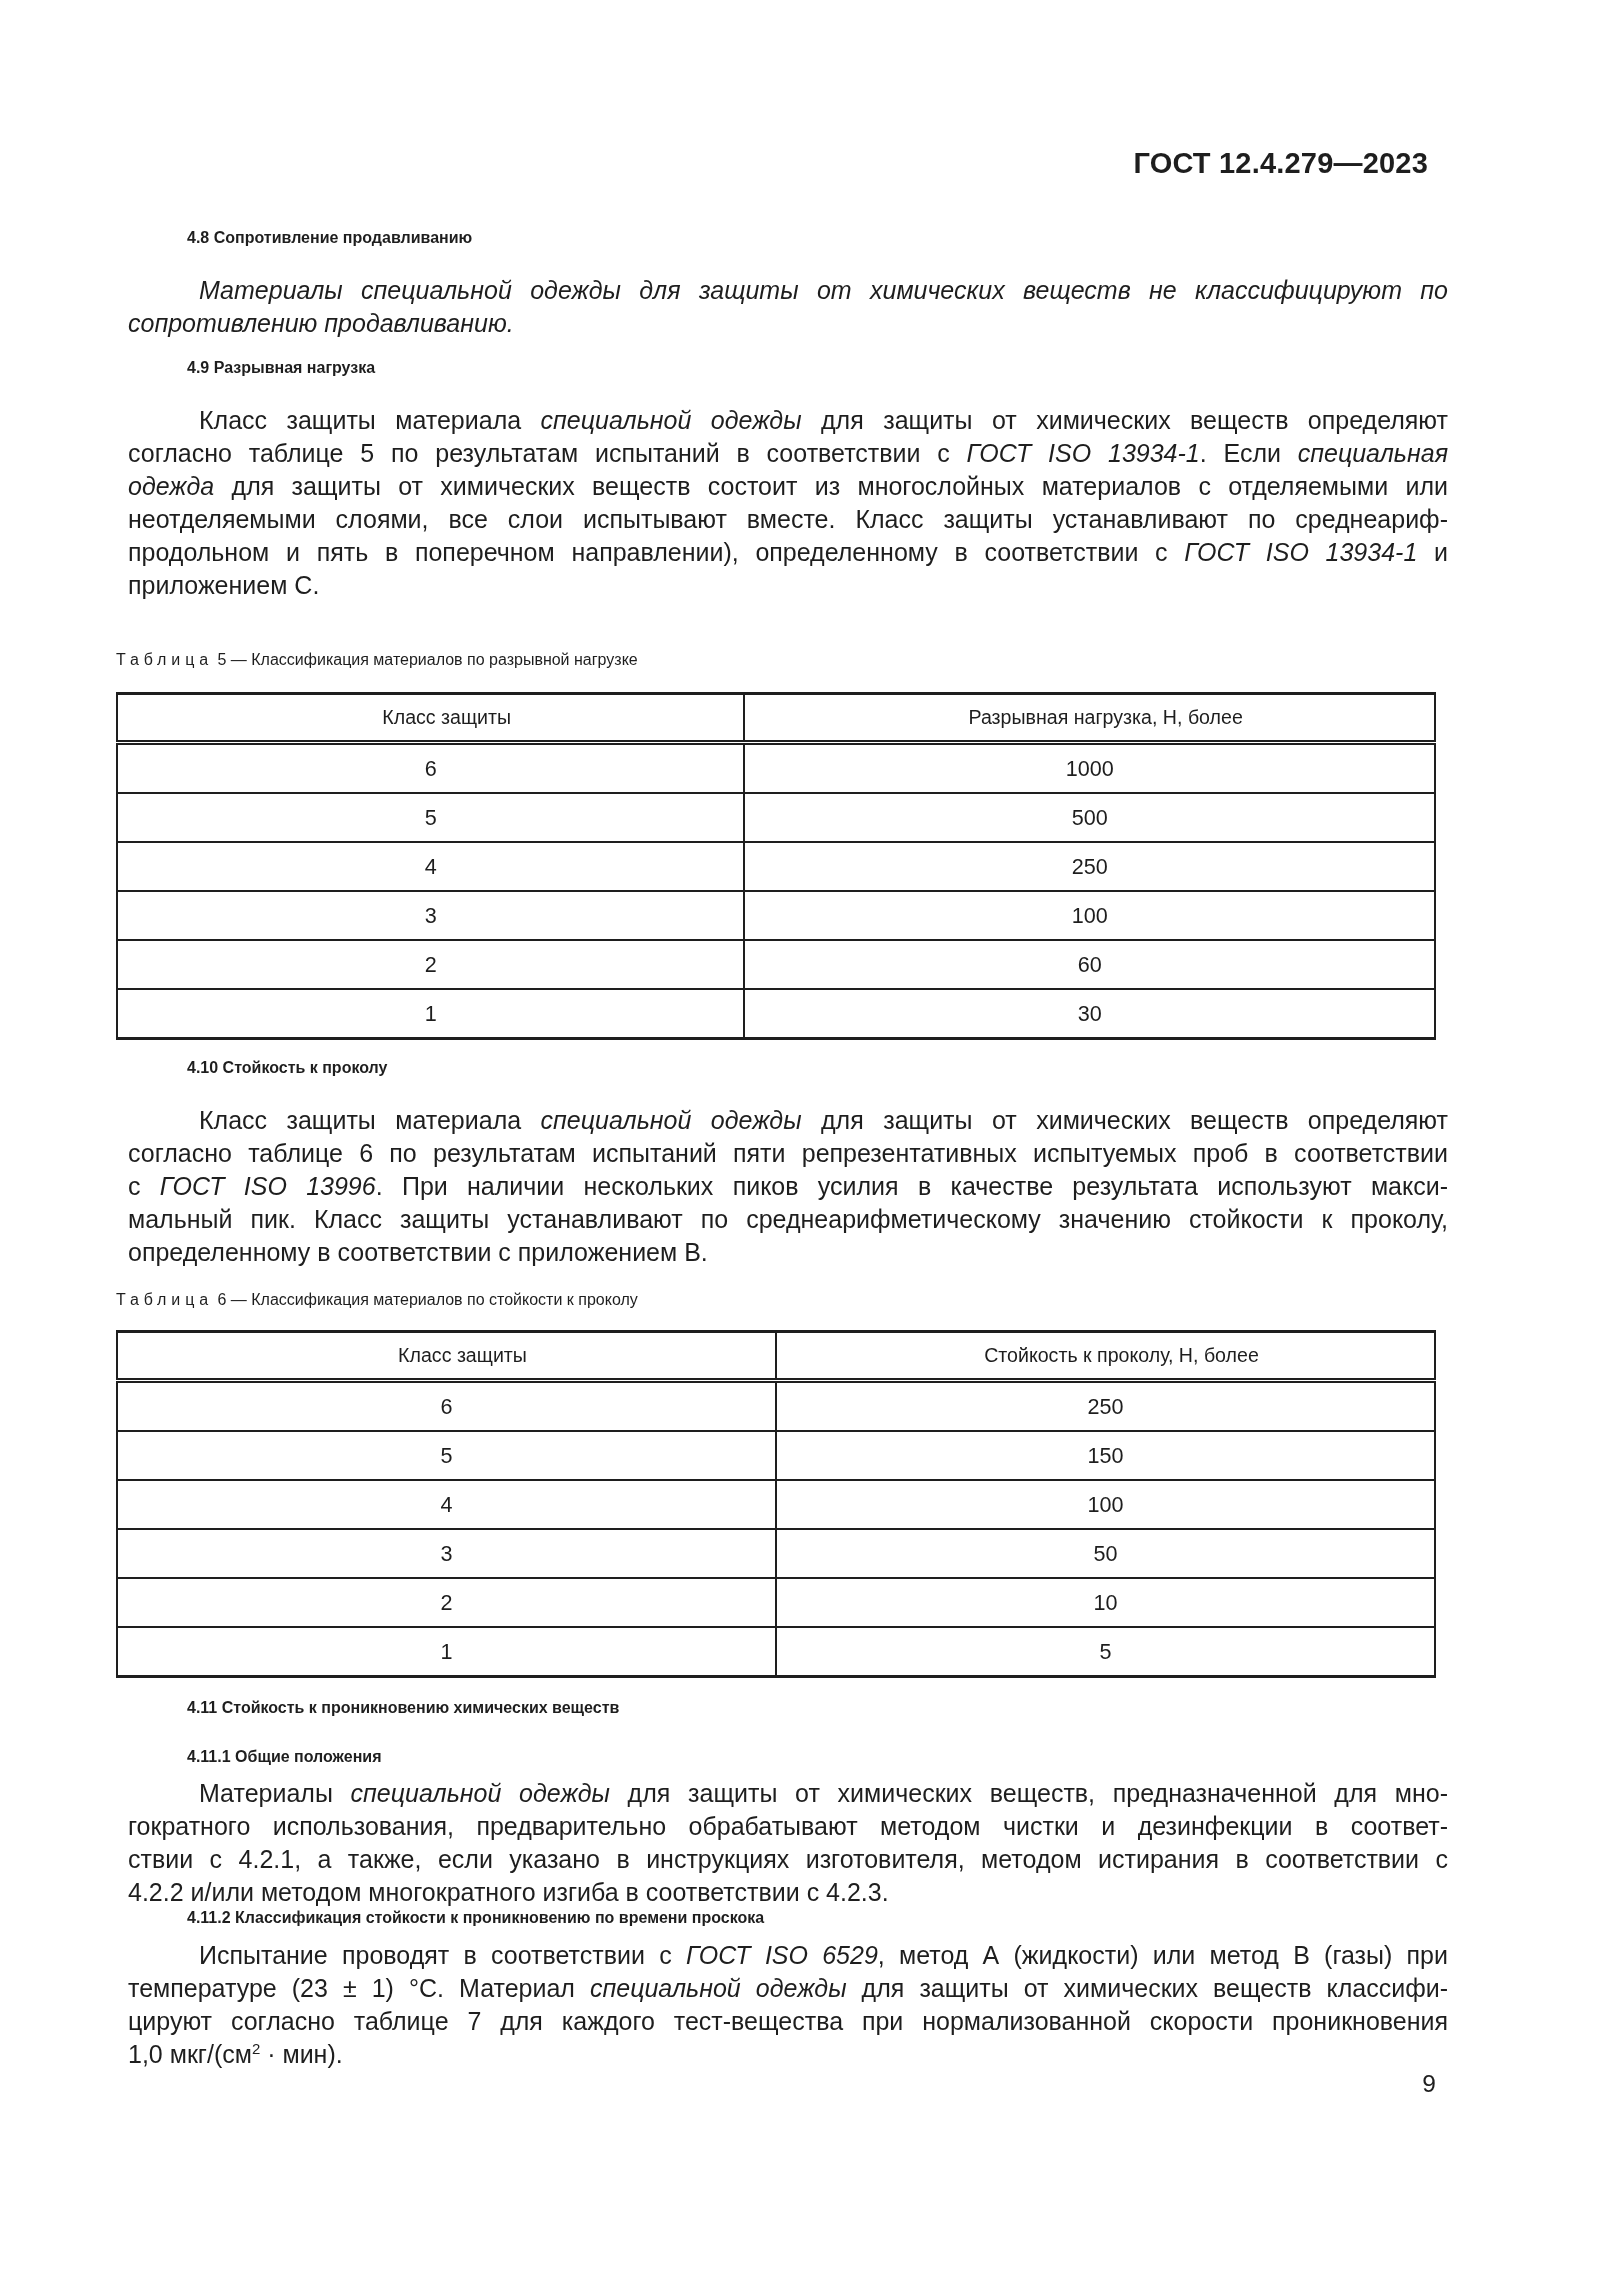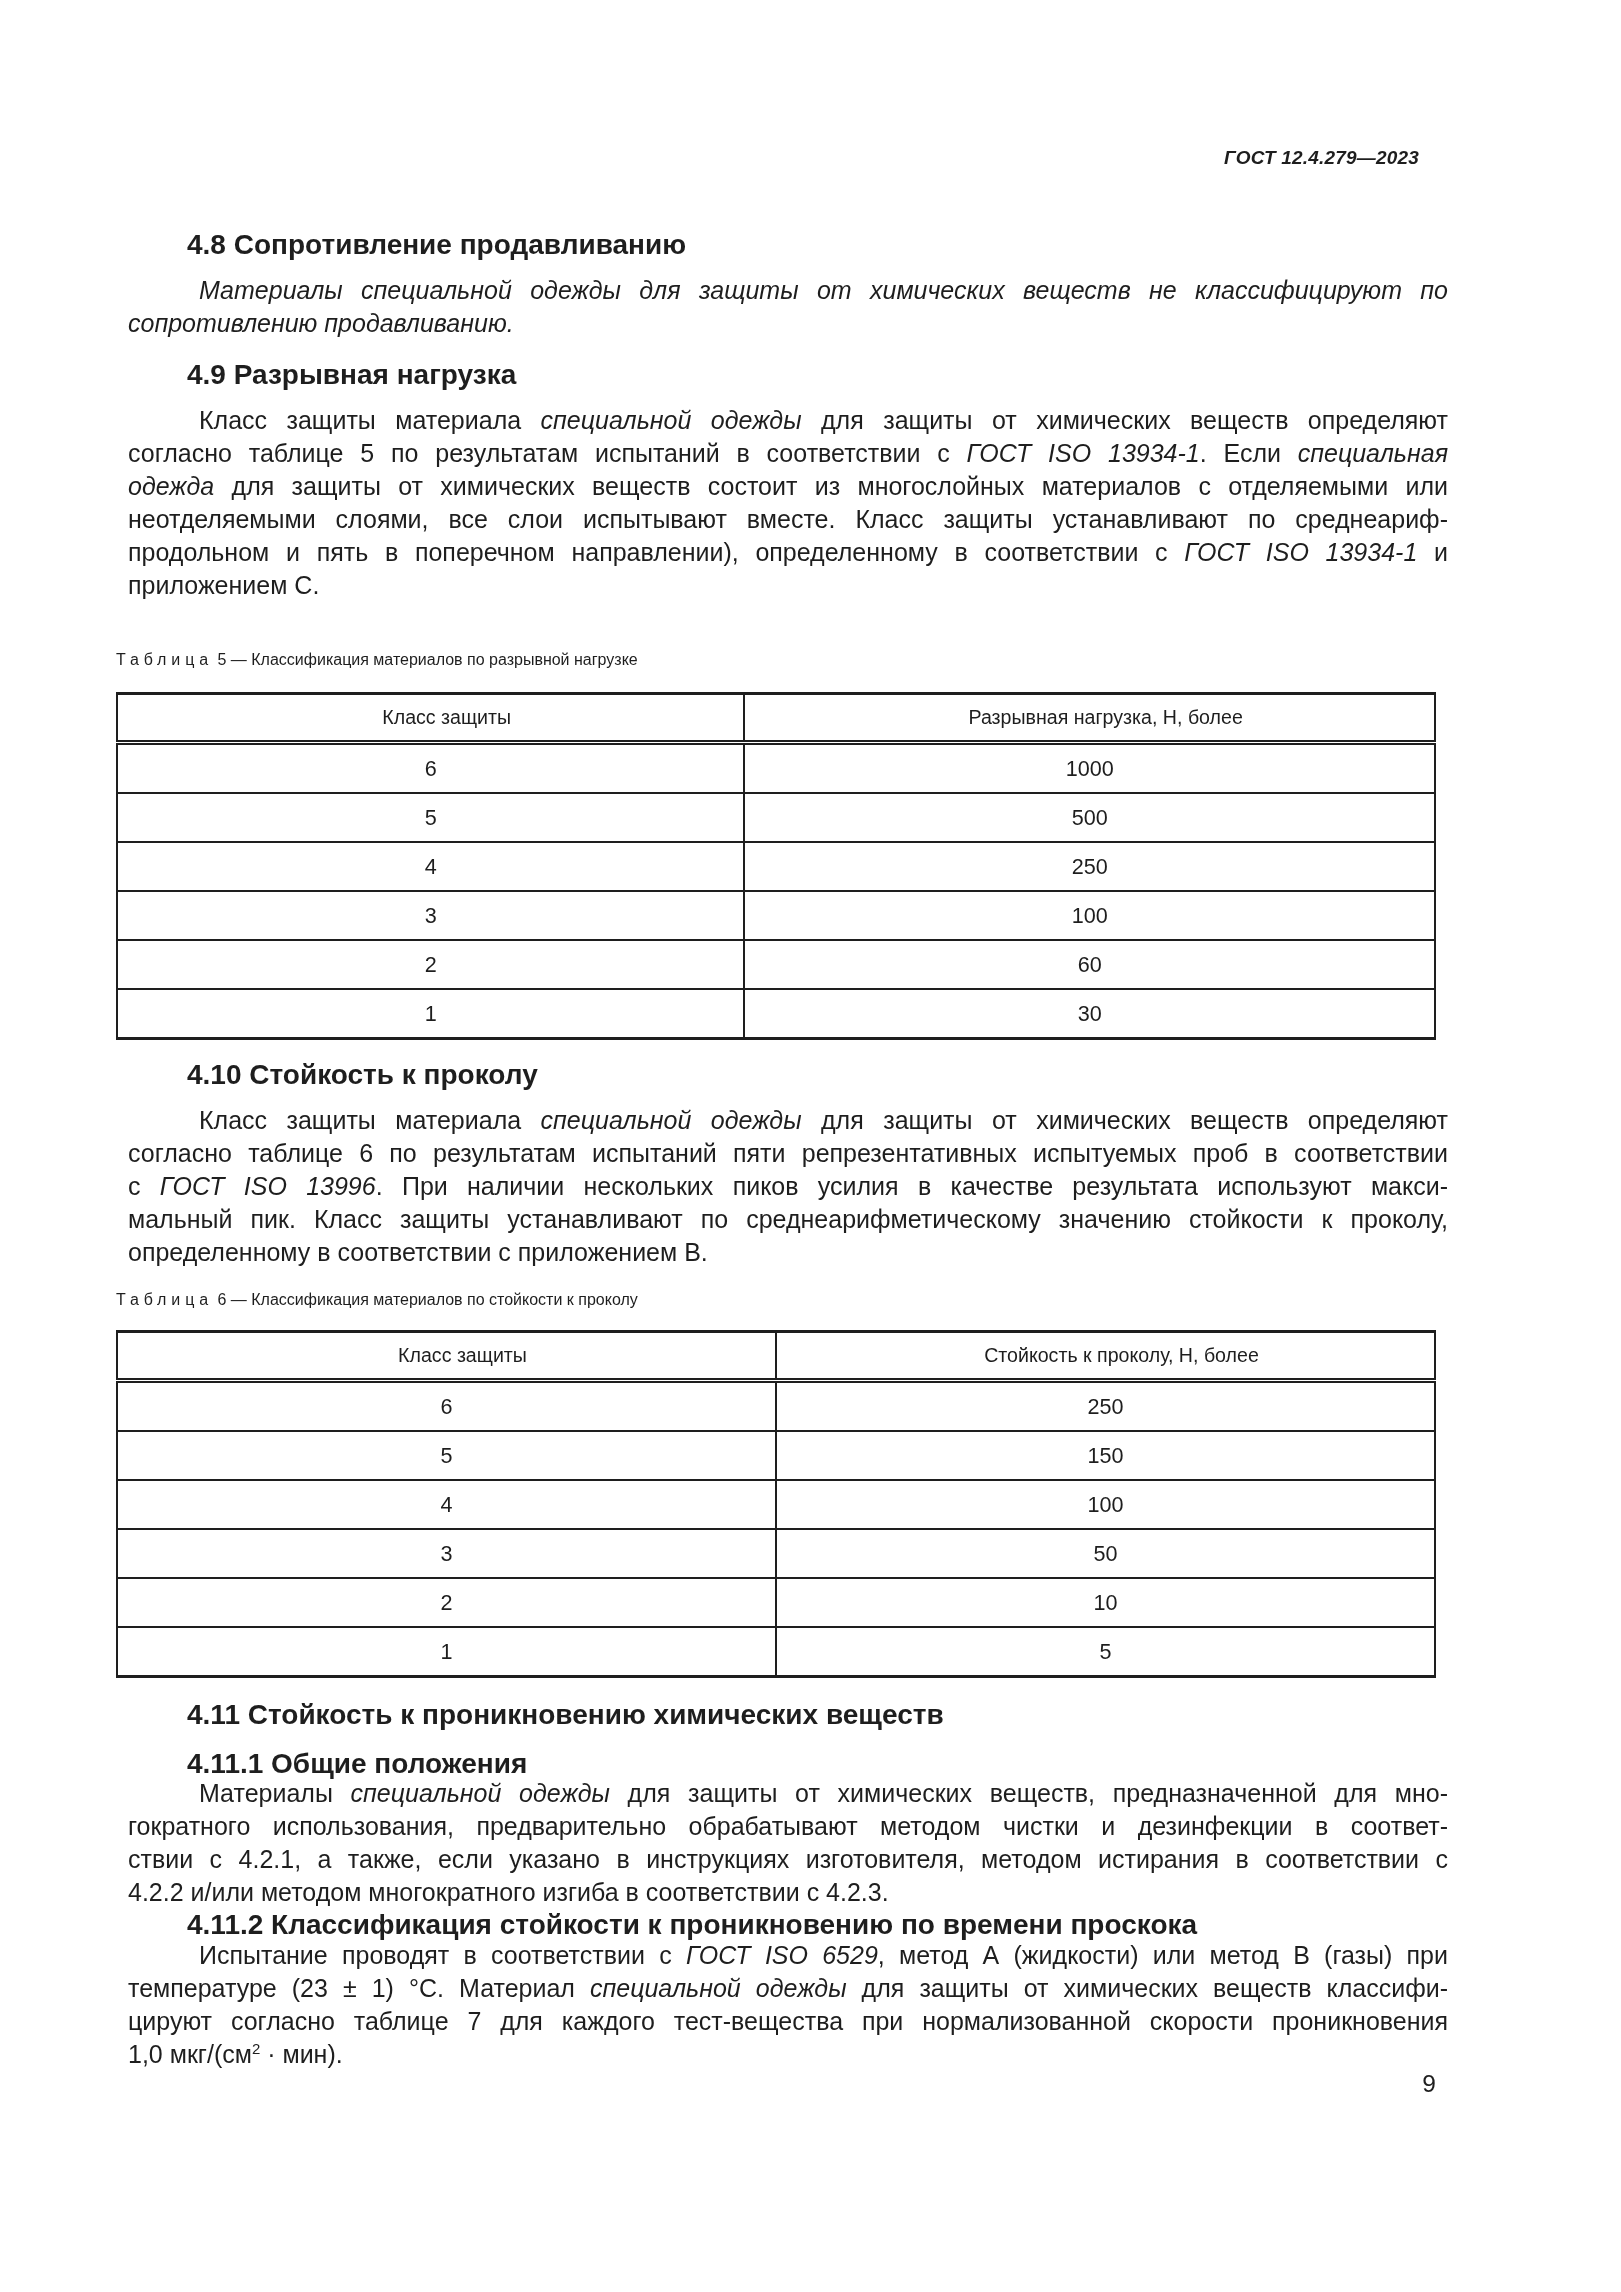--- a/index.html
+++ b/index.html
@@ -9,8 +9,8 @@
   }
   .page { position: absolute; left: 116px; top: 0; width: 1320px; }
   .header {
-    position: absolute; right: 17px; top: 147px;
-    font-weight: bold; font-size: 19px; letter-spacing: 0.2px; font-style: italic;
+    position: absolute; right: 8px; top: 147px;
+    font-weight: bold; font-size: 29px; letter-spacing: 0.2px;
   }
   .h { position: absolute; left: 71px; font-weight: bold; font-size: 28px; }
   .p {

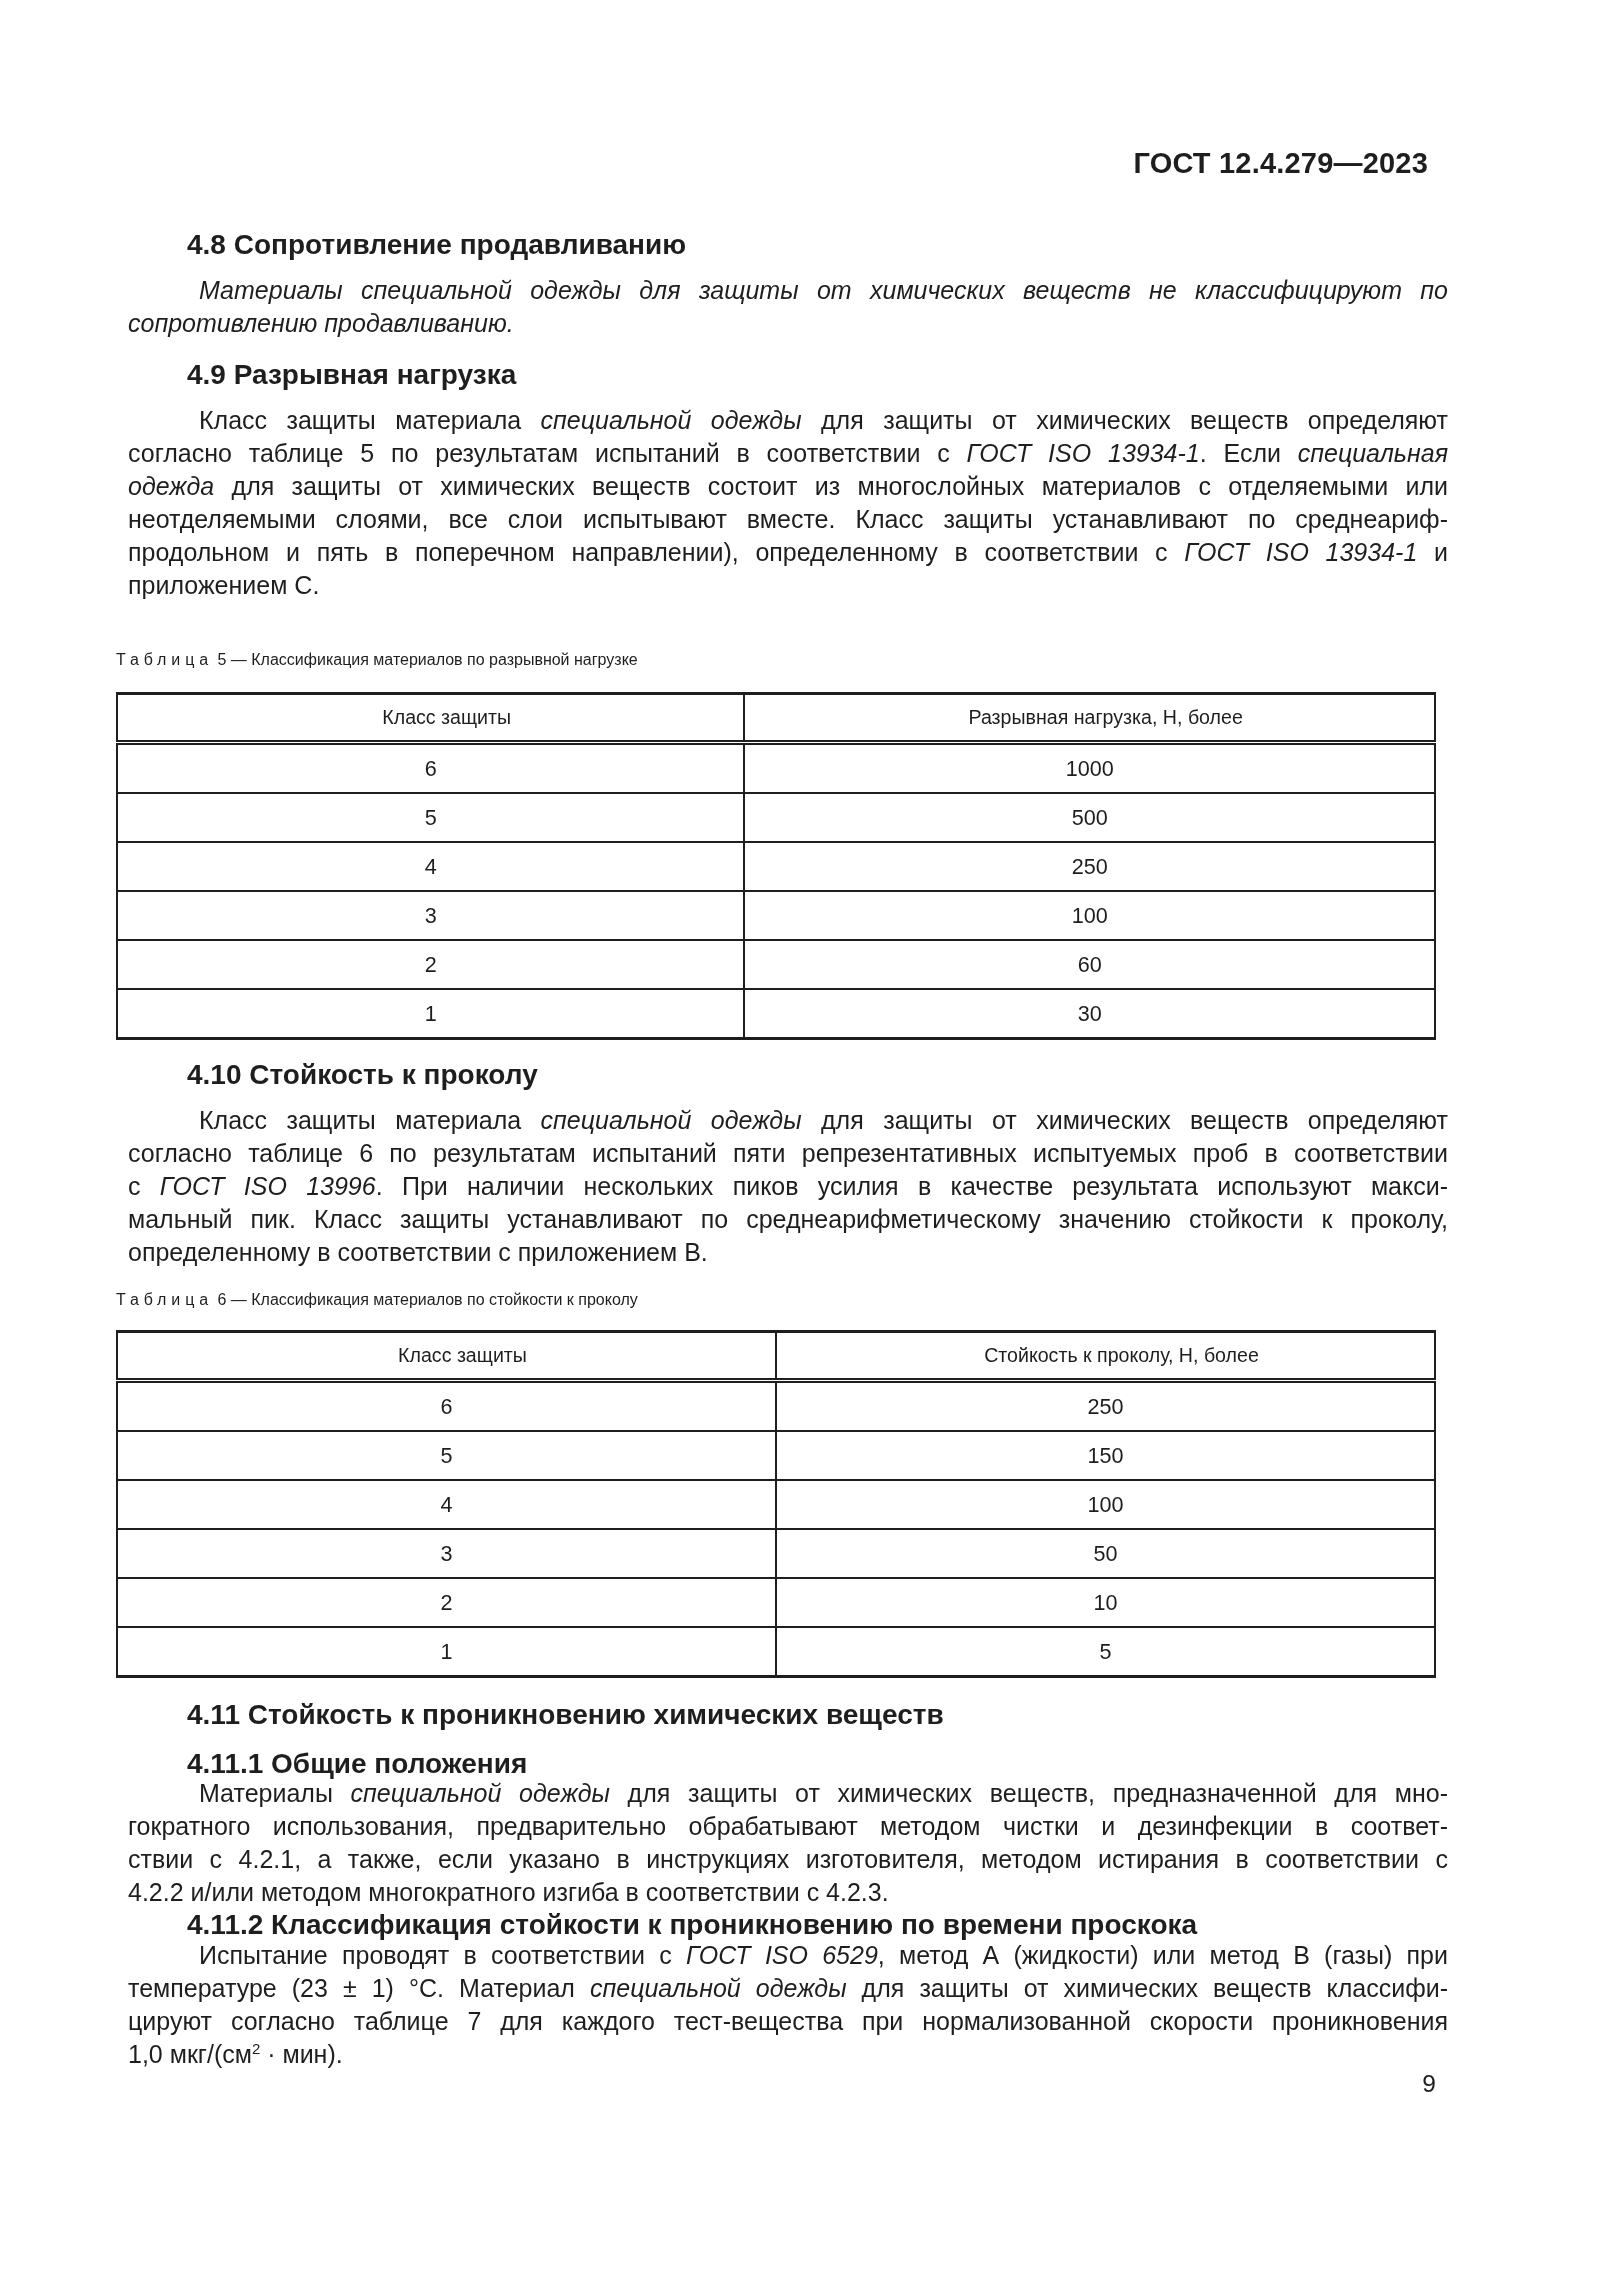--- a/index.html
+++ b/index.html
@@ -12,7 +12,7 @@
     position: absolute; right: 8px; top: 147px;
     font-weight: bold; font-size: 29px; letter-spacing: 0.2px;
   }
-  .h { position: absolute; left: 71px; font-weight: bold; font-size: 28px; }
+  .h { position: absolute; left: 71px; font-weight: bold; font-size: 16px; }
   .p {
     position: absolute; left: 0; width: 1320px;
     font-size: 25px; line-height: 33px; text-align: justify; margin-left: 12px;

